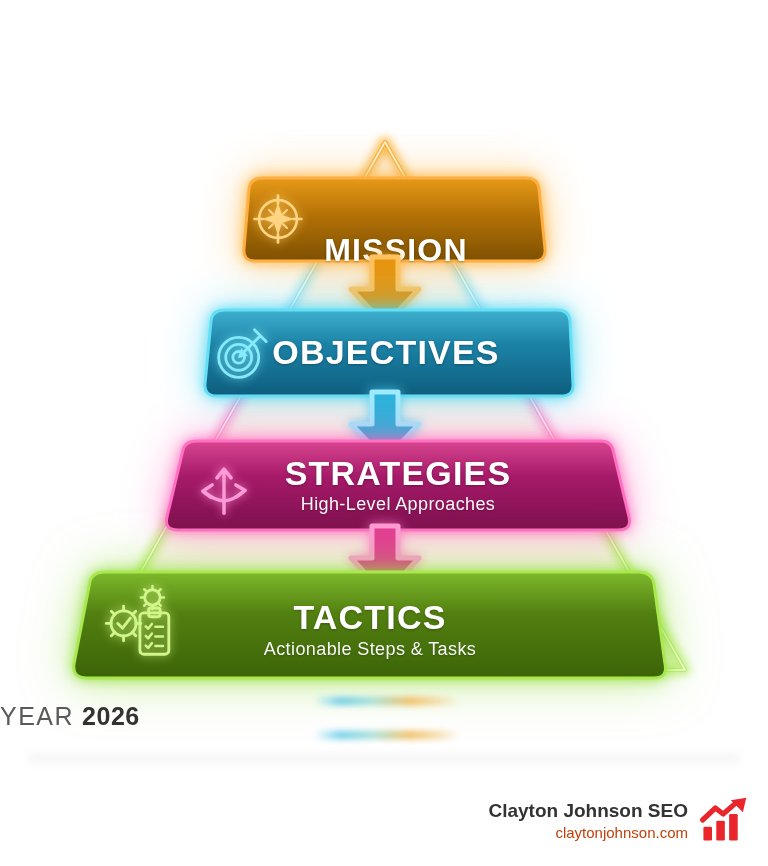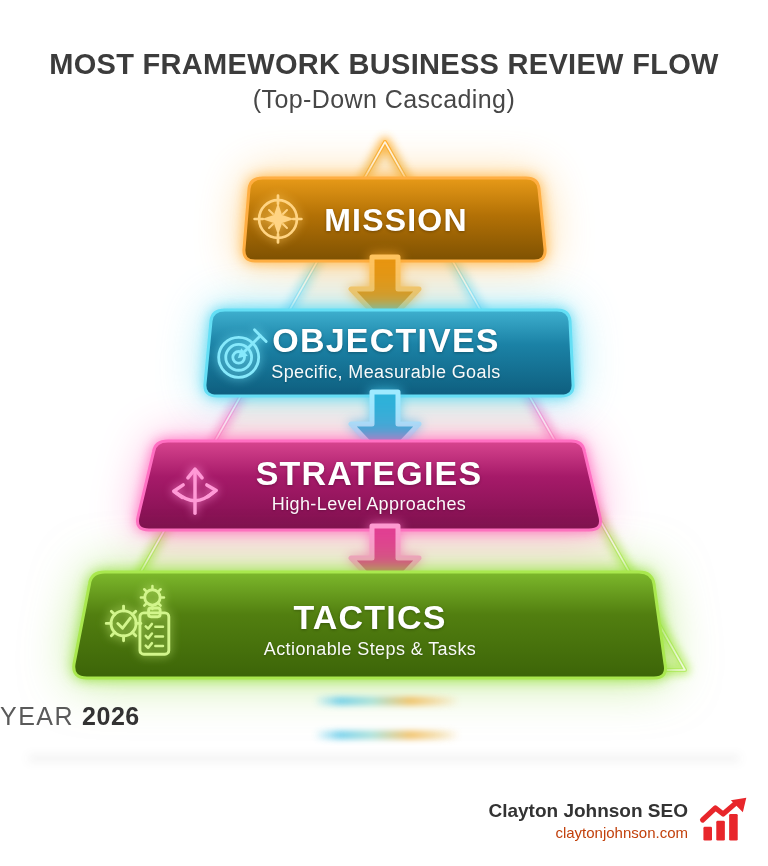--- a/index.html
+++ b/index.html
@@ -71,10 +71,6 @@
 
 <div id="stage">
 
-  <div class="header">
-    <div class="title">MOST FRAMEWORK BUSINESS REVIEW FLOW</div>
-    <div class="subtitle">(Top-Down Cascading)</div>
-  </div>
 
   <svg id="triangle-svg" viewBox="0 0 768 866">
     <defs>

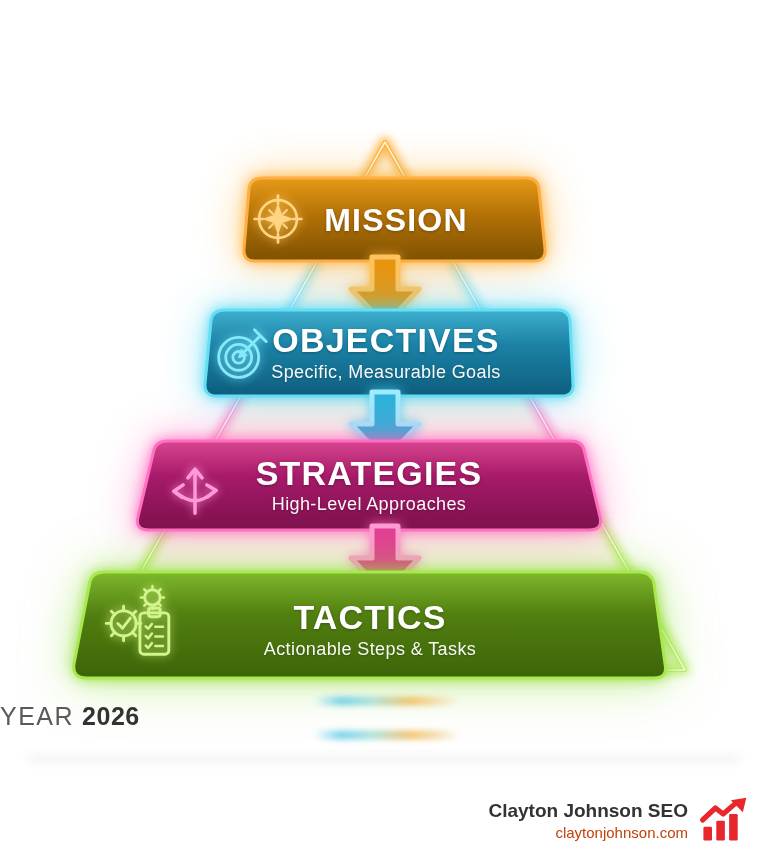--- a/index.html
+++ b/index.html
@@ -36,7 +36,7 @@
   .band-tactics .band-title    { font-size:34px; }
   .band-mission .band-sub      { font-size:17px; }
   .band-tactics .band-text     { padding-top:10px; }
-  .band-mission .band-text     { padding-top:2px; }
+  .band-mission .band-text     { padding-top:2px;justify-content:flex-end; }
 
   .band-icon { position:absolute; overflow:visible; }
   .icon-mission    { left:16px; top:20px; width:54px; height:54px; filter:drop-shadow(0 0 5px rgba(255,200,90,.9)); }

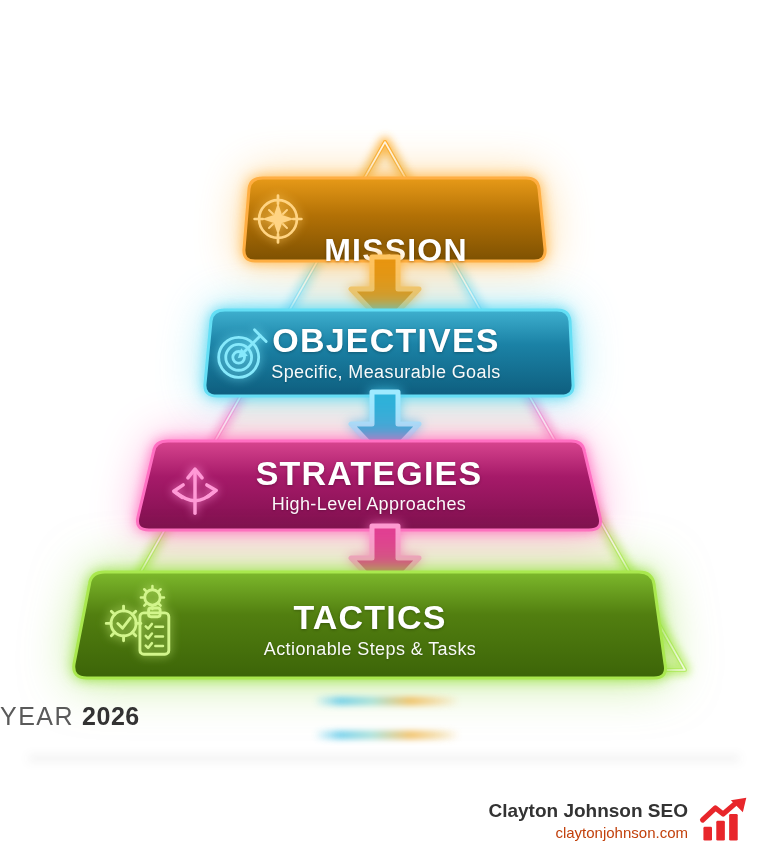--- a/index.html
+++ b/index.html
@@ -142,7 +142,6 @@
     </svg>
     <div class="band-text">
       <div class="band-title">OBJECTIVES</div>
-      <div class="band-sub">Specific, Measurable Goals</div>
     </div>
   </div>
 

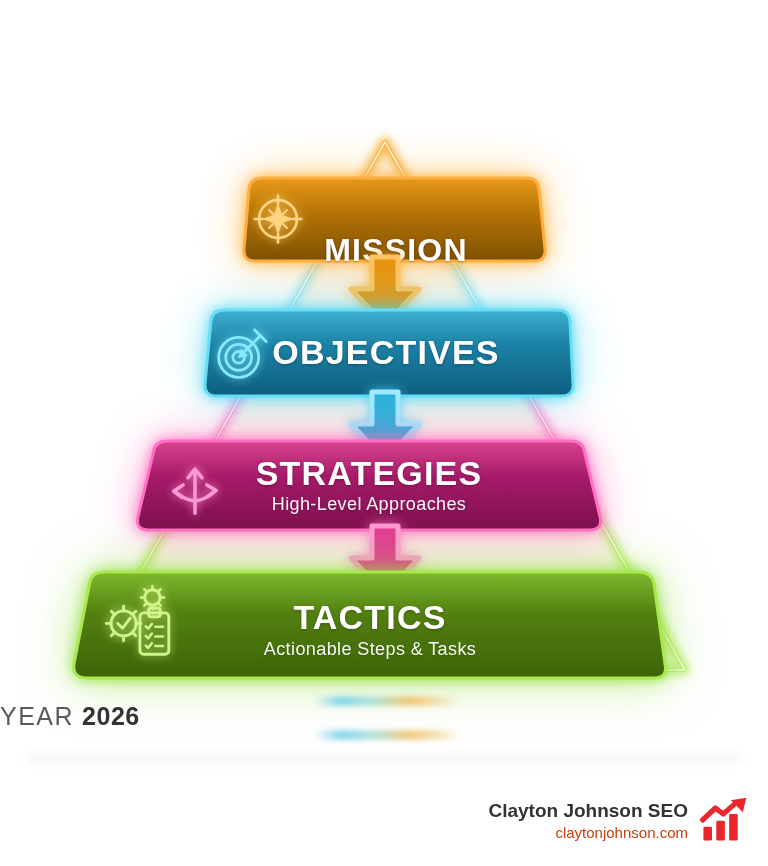--- a/index.html
+++ b/index.html
@@ -24,7 +24,7 @@
 
   .band-mission    { left:235px; top:172px; width:322px; height:96px; }
   .band-objectives { left:200px; top:302px; width:372px; height:102px; }
-  .band-strategies { left:130px; top:433px; width:478px; height:105px; }
+  .band-strategies { left:159px; top:433px; width:478px; height:105px; }
   .band-tactics    { left:68px;  top:564px; width:604px; height:122px; }
 
   .band-text { position:absolute; inset:0; display:flex; flex-direction:column; align-items:center; justify-content:center; text-align:center; }

